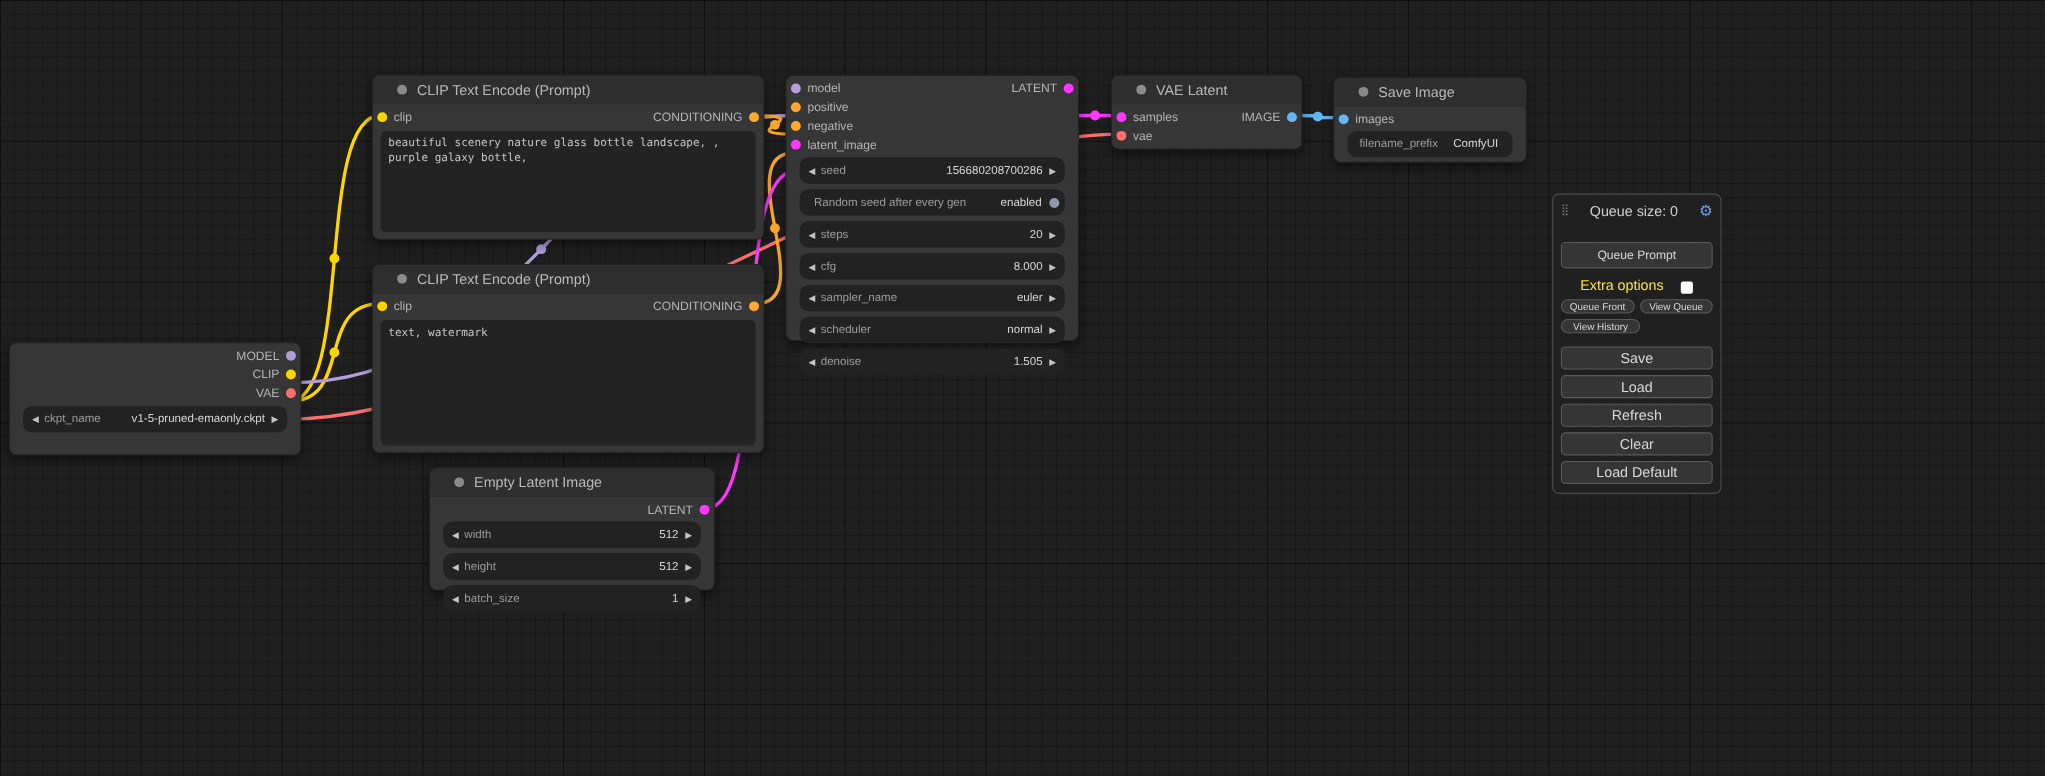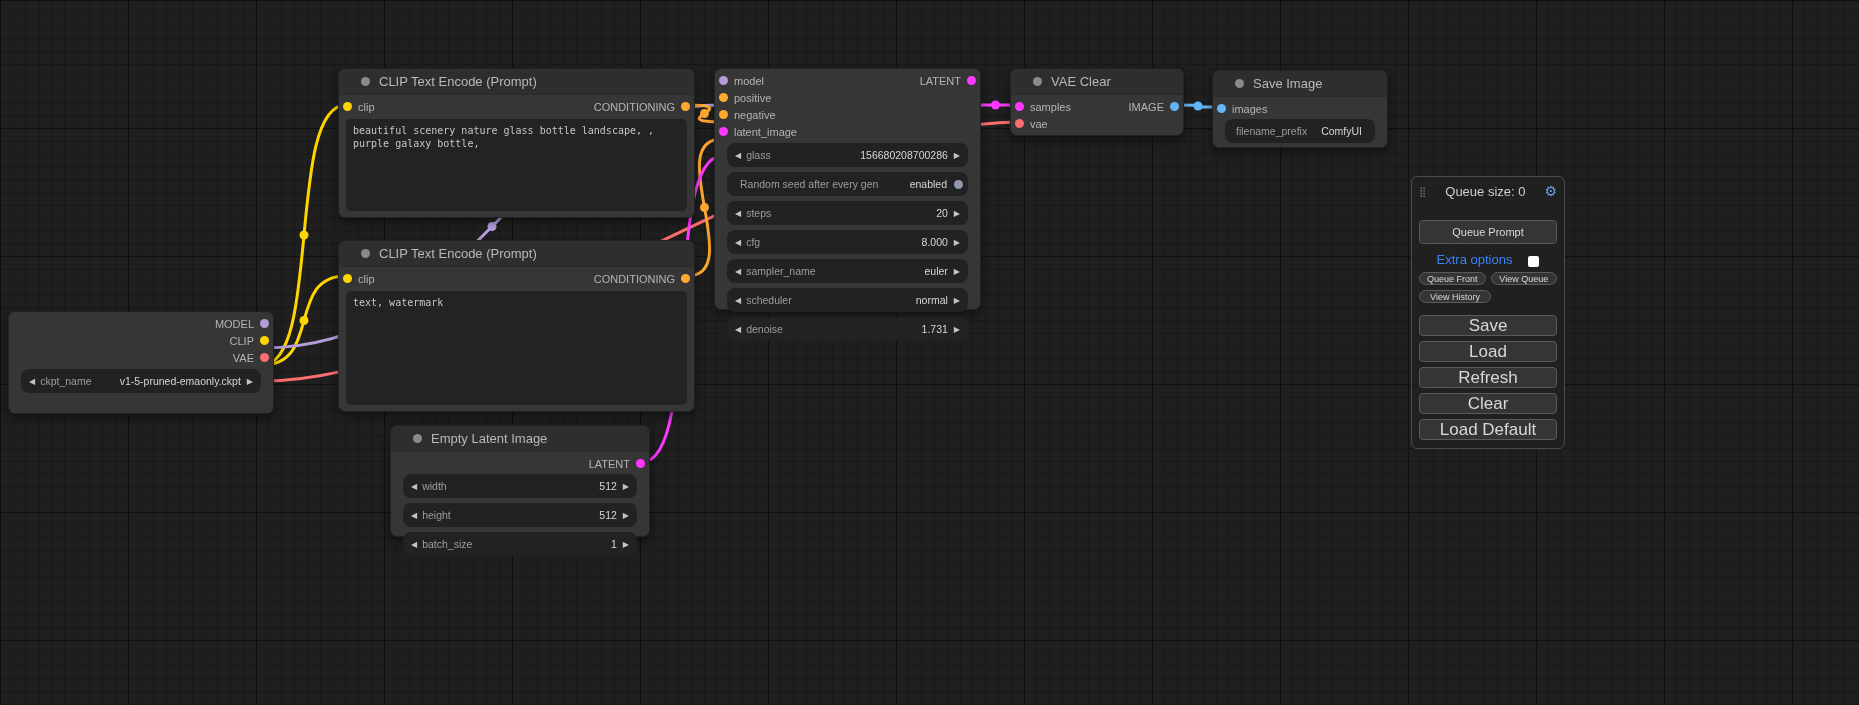--- a/index.html
+++ b/index.html
@@ -215,7 +215,7 @@
   <div class="node" style="left:1010px;top:68px;width:174px;height:68px">
     <div class="node-title">
       <span class="title-dot"></span>
-      <span>VAE Clear</span>
+      <span>VAE Latent</span>
     </div>
     <div class="rows">
       <div class="prow">

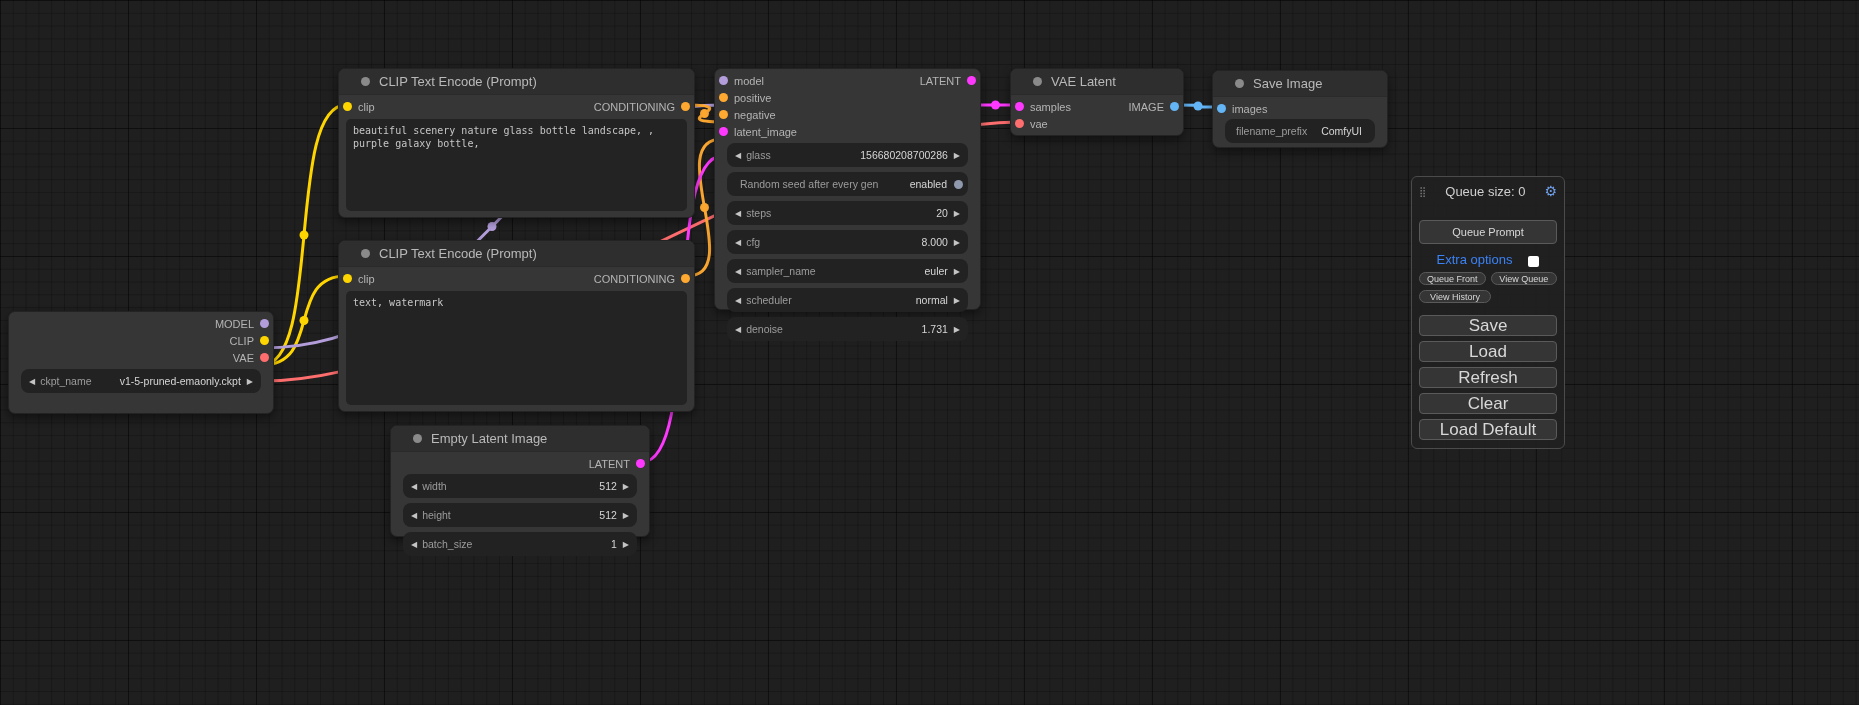--- a/index.html
+++ b/index.html
@@ -164,7 +164,7 @@
     <div style="height:3px"></div>
     <div class="widget">
       <span class="warrow">◀</span>
-      <span class="wname">glass</span>
+      <span class="wname">seed</span>
       <span class="flex1"></span>
       <span class="wvalue">156680208700286</span>
       <span class="warrow">▶</span>

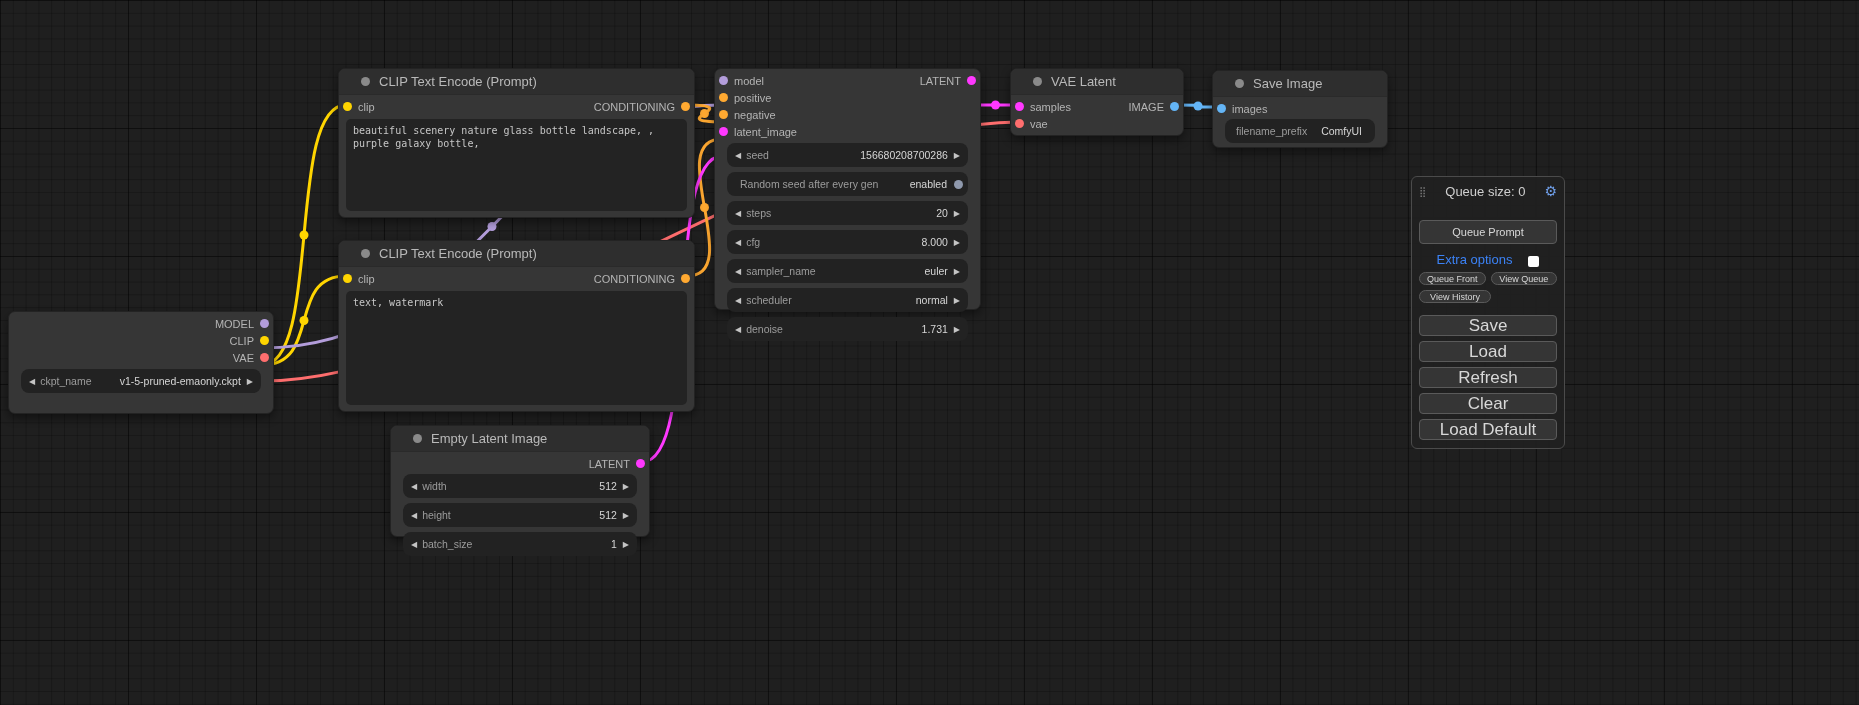--- a/index.html
+++ b/index.html
@@ -44,7 +44,7 @@
     color:#d8d8d8;font-family:"Liberation Sans",sans-serif;cursor:pointer}
   .qp-big{height:24px;font-size:11px;margin-top:21px}
   .extra-row{display:flex;align-items:flex-end;justify-content:center;gap:16px;margin-top:8px;
-    color:#3b82f6;font-size:13px;height:15px}
+    color:#fde047;font-size:13px;height:15px}
   .checkbox{width:11px;height:11px;background:#fff;border-radius:2px;display:inline-block;cursor:pointer}
   .small-row{display:flex;gap:5px;margin-top:5px}
   .small-row.center{justify-content:flex-start}

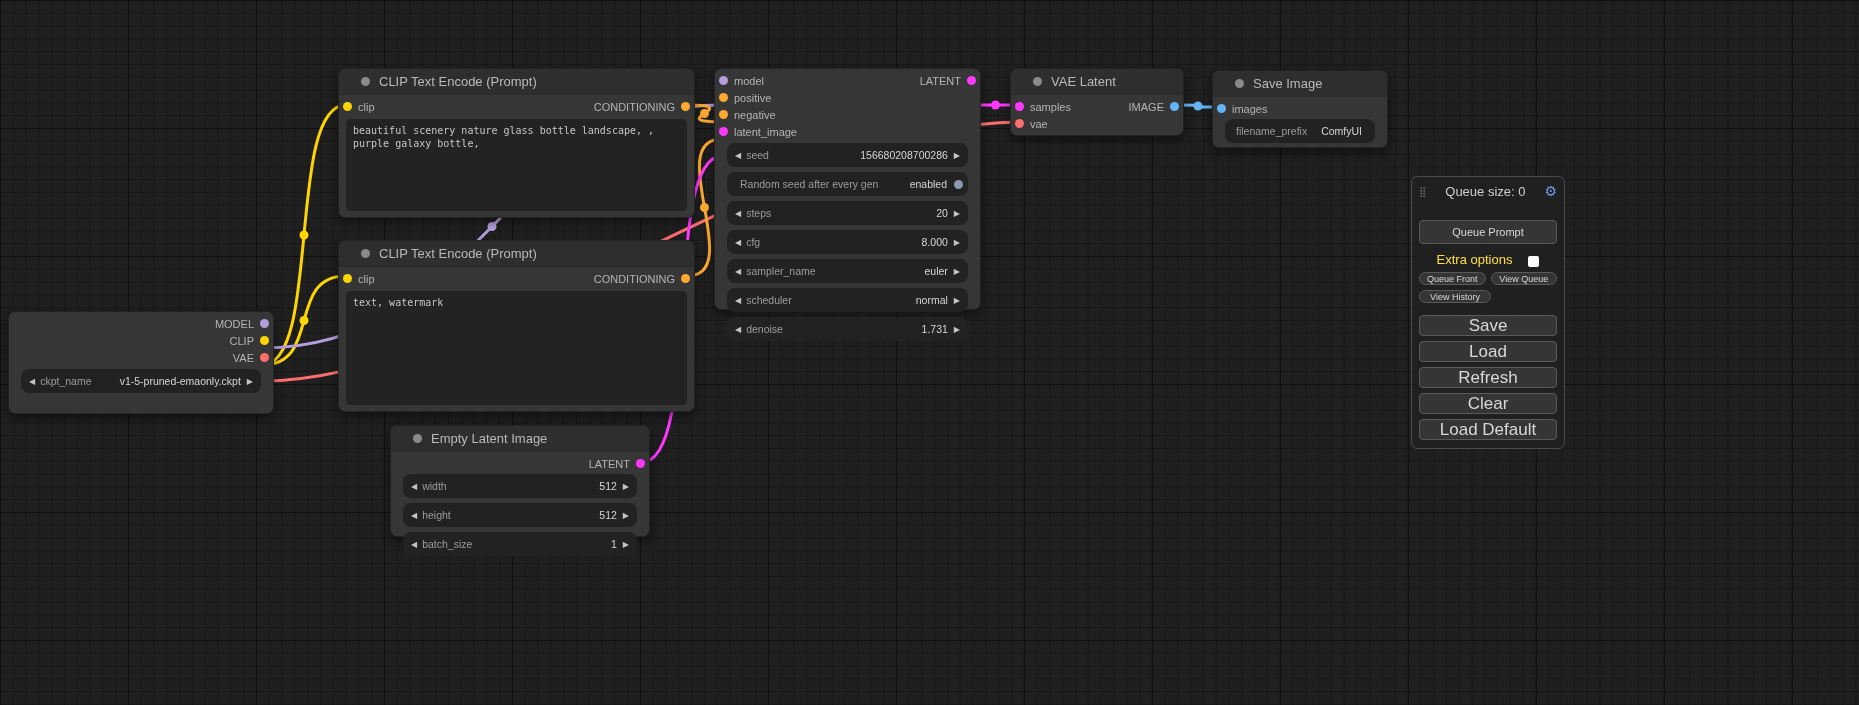--- a/index.html
+++ b/index.html
@@ -207,7 +207,7 @@
       <span class="warrow">◀</span>
       <span class="wname">denoise</span>
       <span class="flex1"></span>
-      <span class="wvalue">1.731</span>
+      <span class="wvalue">1.505</span>
       <span class="warrow">▶</span>
     </div>
   </div>

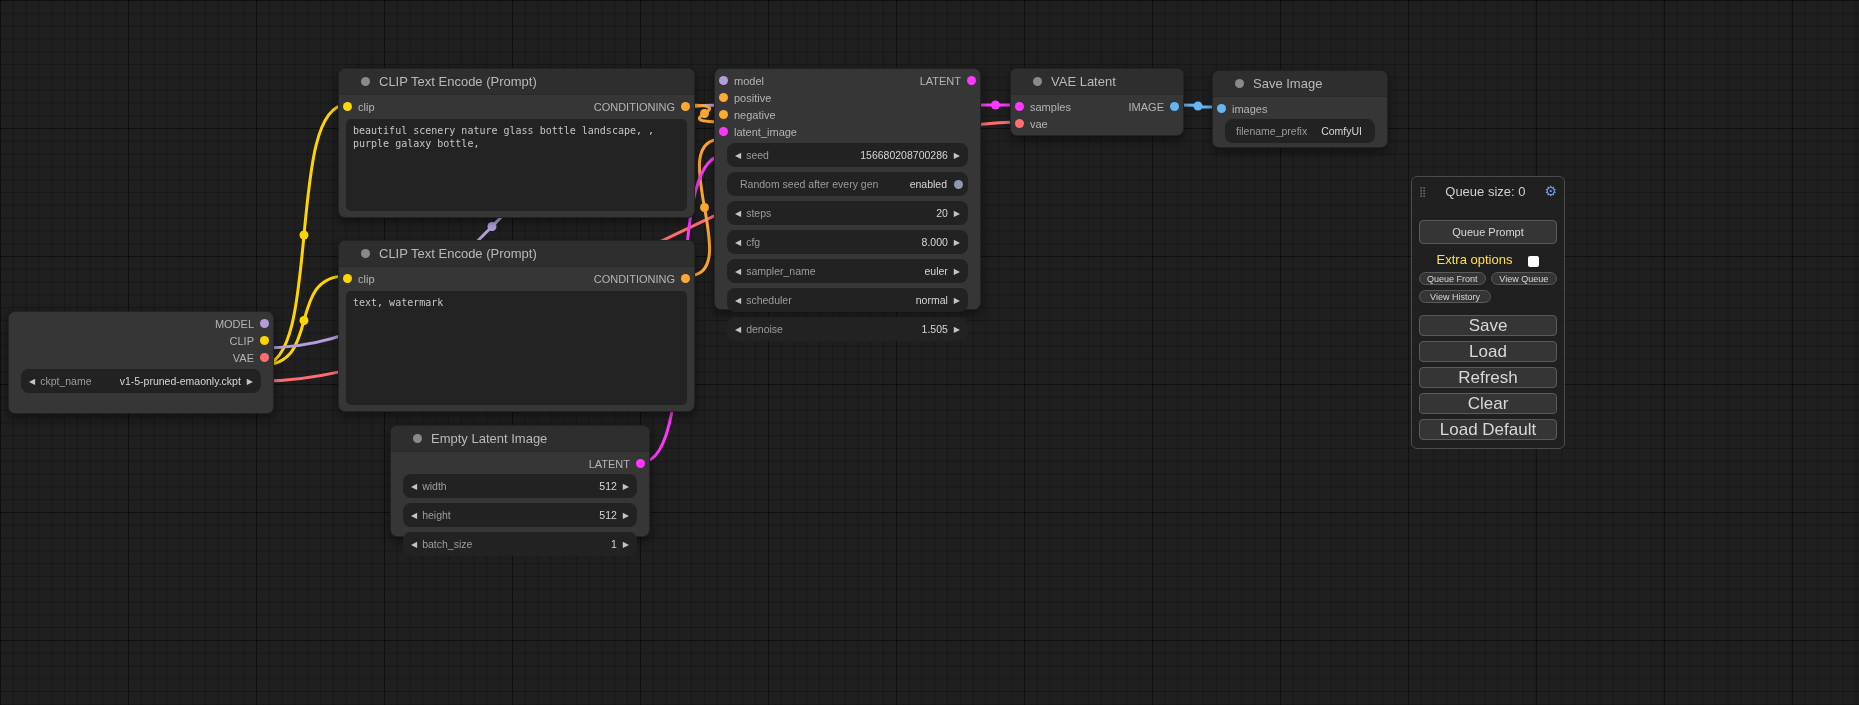--- a/index.html
+++ b/index.html
@@ -50,7 +50,7 @@
   .small-row.center{justify-content:flex-start}
   .qp-small{height:13px;font-size:9px;border-radius:7px;flex:1;line-height:10px;padding:0}
   .qp-small.fixed{flex:0 0 72px}
-  .qp-mid{height:21px;font-size:17px;margin-top:5px}
+  .qp-mid{height:21px;font-size:13px;margin-top:5px}
   .qp-mid.first{margin-top:12px}
 </style>
 </head>

